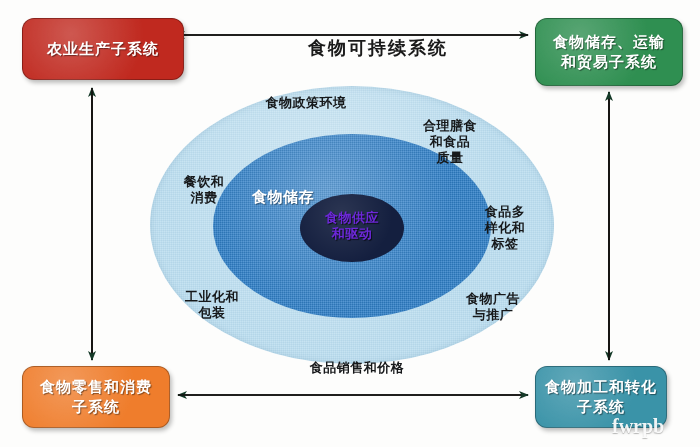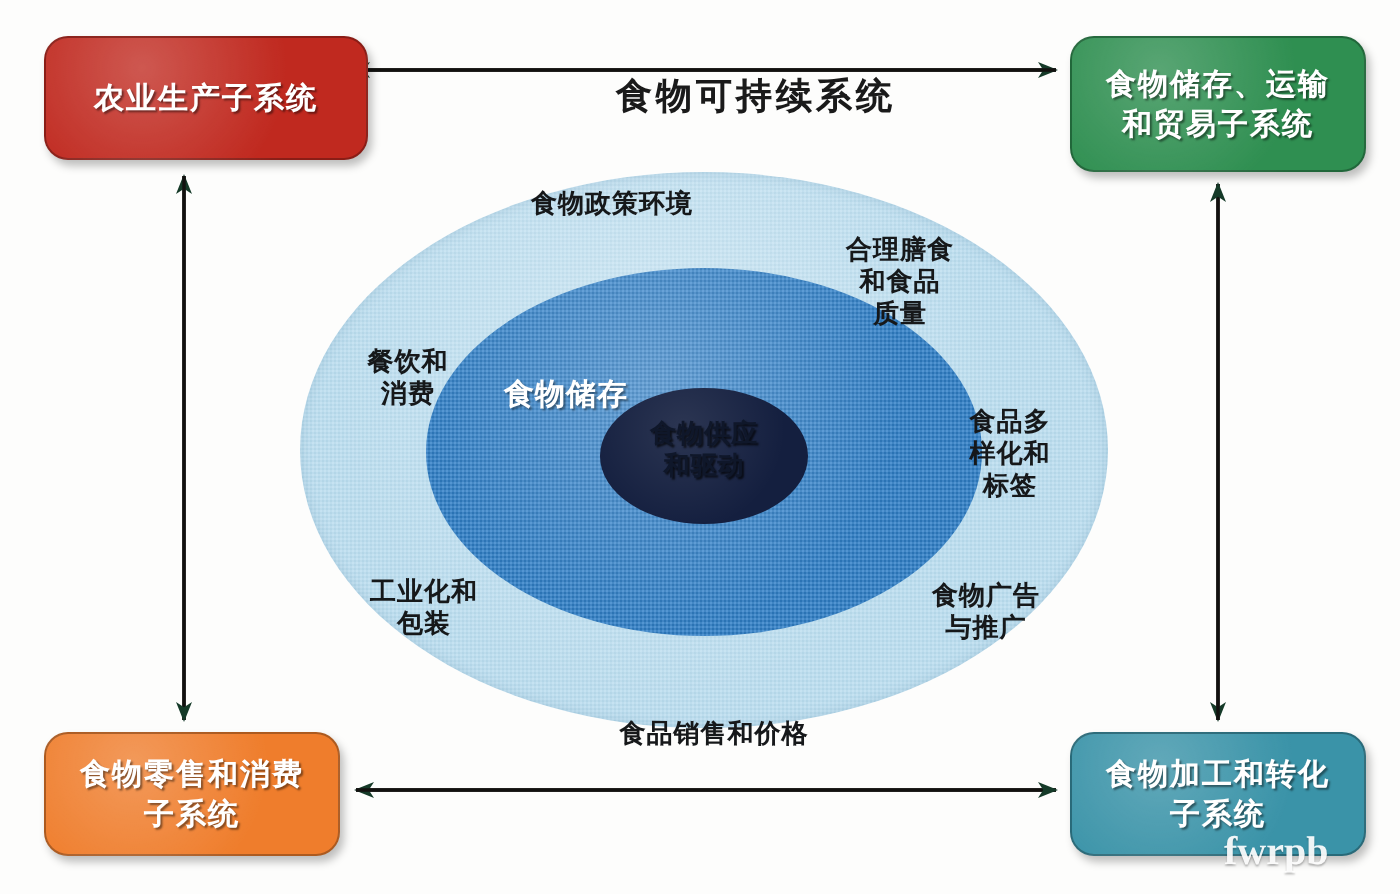--- a/index.html
+++ b/index.html
@@ -125,7 +125,7 @@
   }
   .lbl-outer { color: #16181a; font-size: 13px; }
   .lbl-mid   { color: #ffffff; font-size: 15px; text-shadow: 1px 1px 1px rgba(0,0,0,0.40); }
-  .lbl-inner { color: #0f172a; font-size: 13px; text-shadow: 1px 1px 1px rgba(0,0,0,0.7); }
+  .lbl-inner { color: #6d28d9; font-size: 13px; text-shadow: 1px 1px 1px rgba(0,0,0,0.7); }
 
   #lbl-policy   { left: 236px; top: 95px;  width: 140px; }
   #lbl-diet     { left: 398px; top: 118px; width: 104px; }

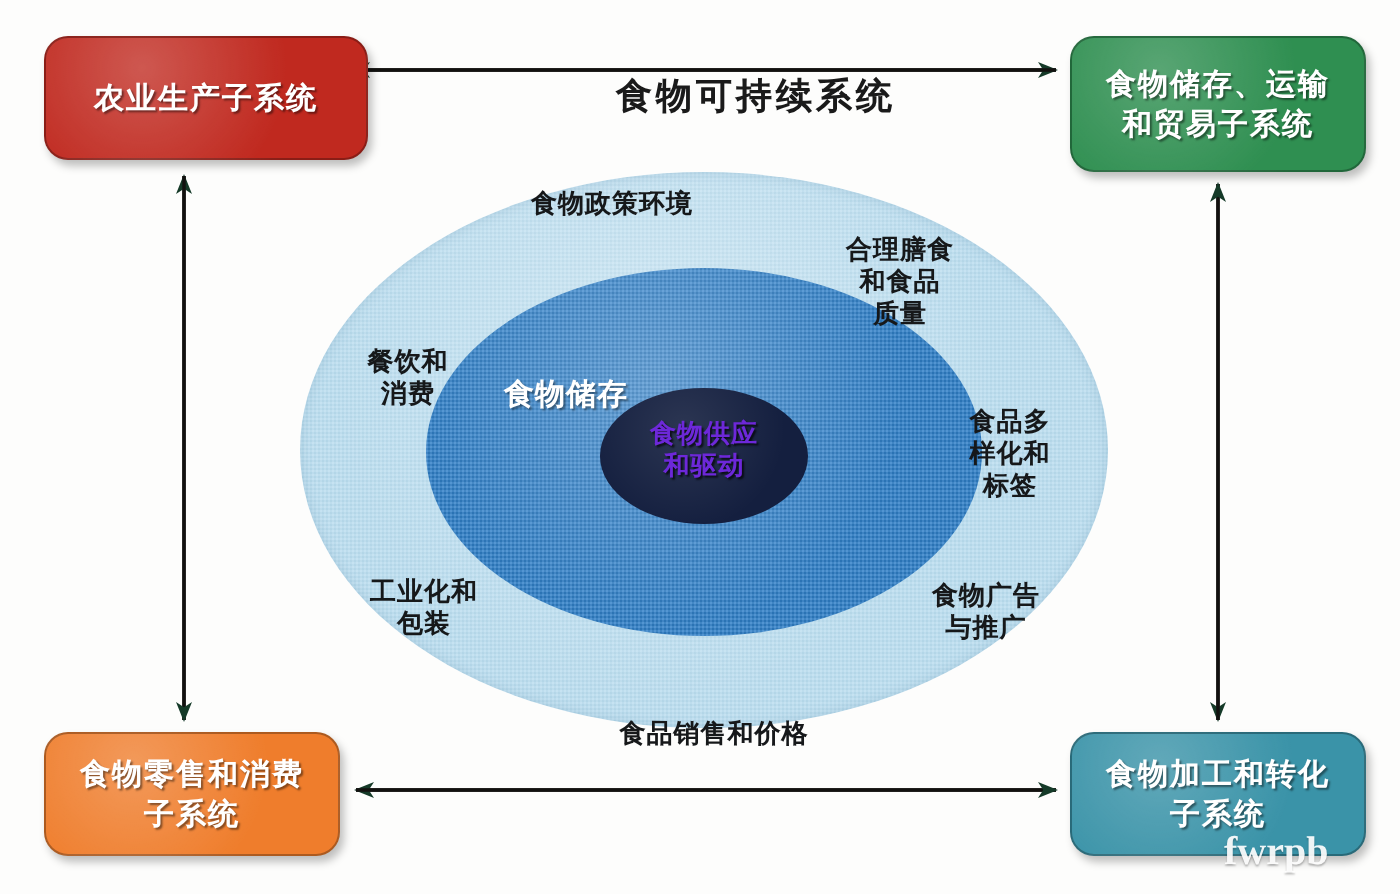--- a/index.html
+++ b/index.html
@@ -56,7 +56,7 @@
       #ef7d2c;
   }
   #box-process {
-    left: 535px; top: 366px; width: 148px; height: 62px;
+    left: 535px; top: 366px; width: 132px; height: 62px;
     background:
       radial-gradient(circle at 30% 25%, rgba(255,255,255,0.20), rgba(255,255,255,0) 60%),
       #3a93a8;

